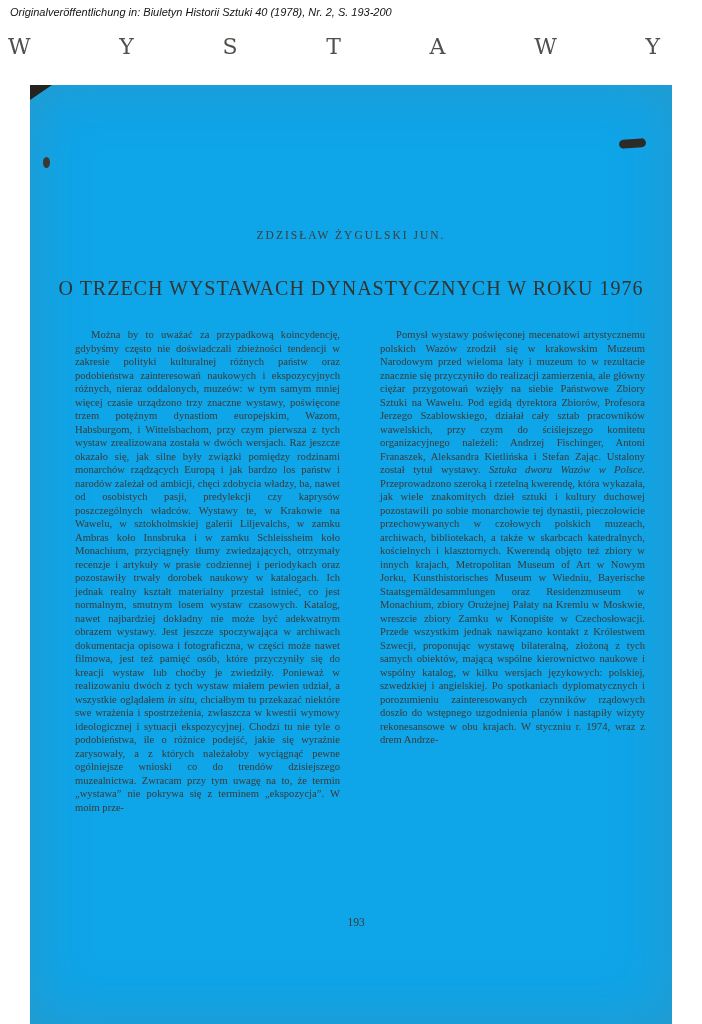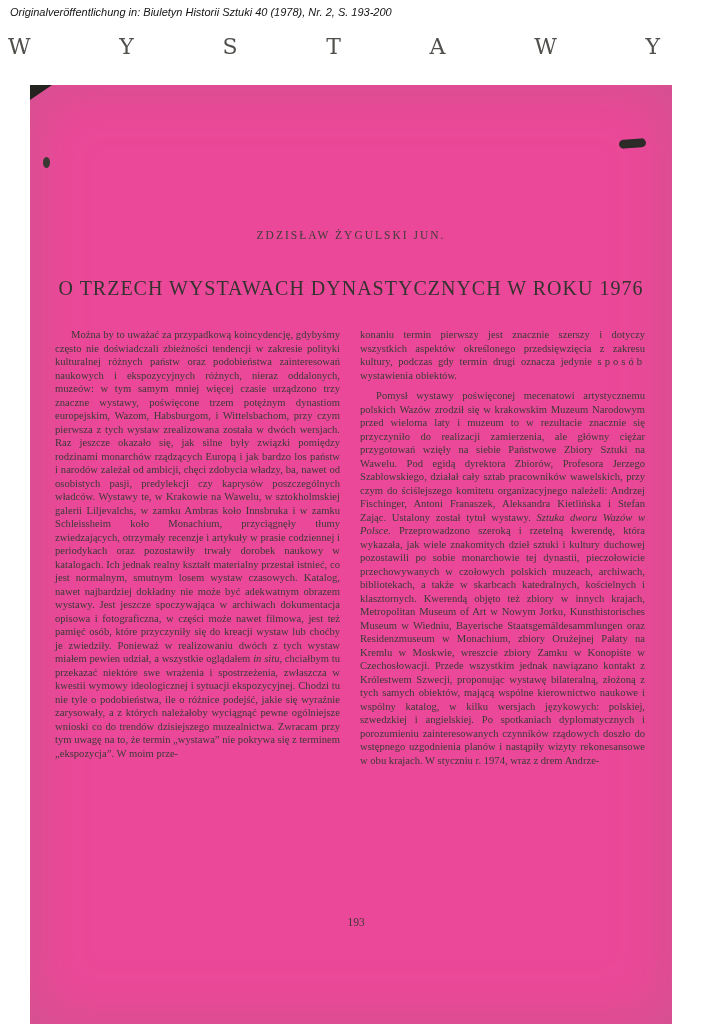--- a/index.html
+++ b/index.html
@@ -43,7 +43,7 @@
     left: 30px;
     width: 642px;
     height: 939px;
-    background: #ec4899;
+    background: #0ea5e9;
     box-shadow: inset 0 0 60px rgba(120,118,110,0.25);
   }
   .artifact { position: absolute; background: #24231f; }

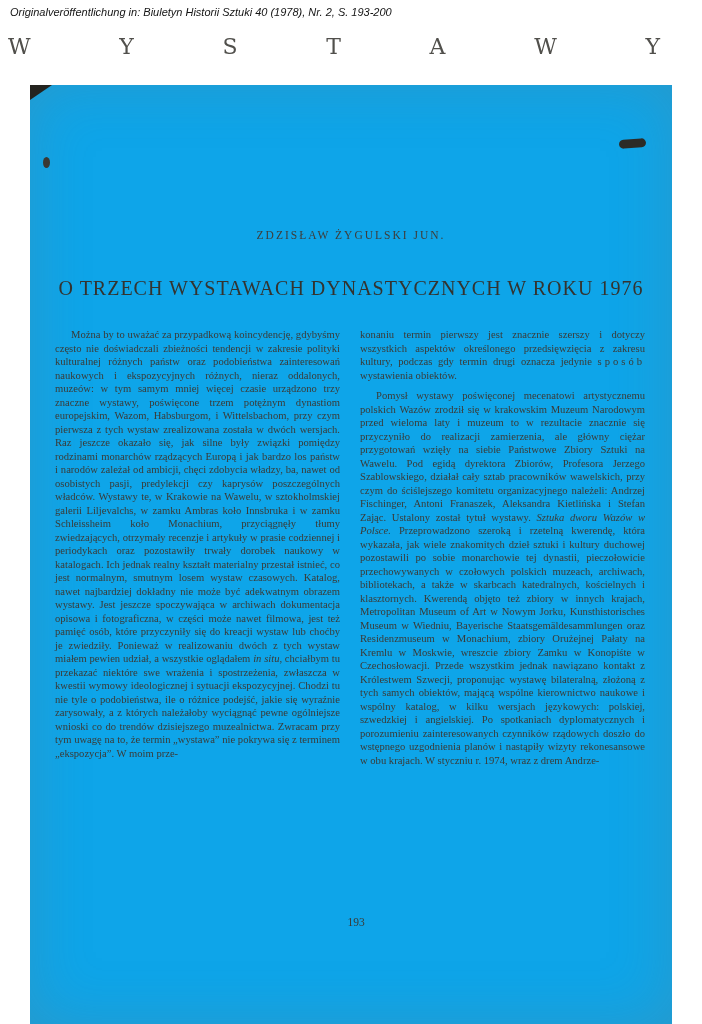--- a/index.html
+++ b/index.html
@@ -98,6 +98,7 @@
     line-height: 13.5px;
     text-align: justify;
     color: #3b3a36;
+    margin-left: 20px;
   }
   .col p { margin: 0; }
   .col p.indent { text-indent: 16px; }

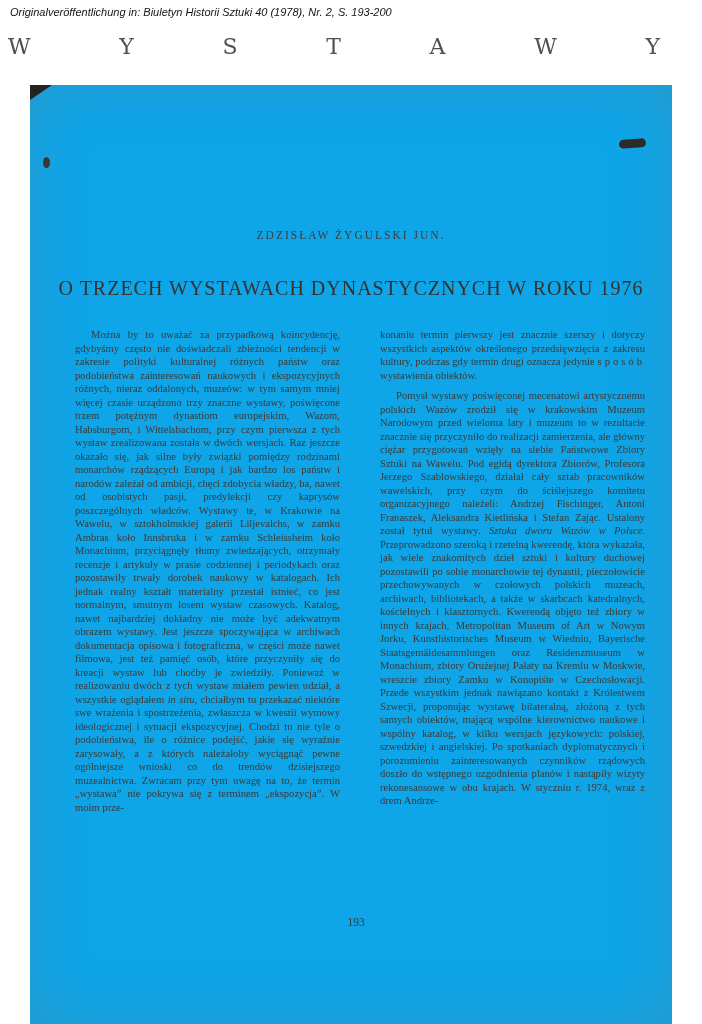--- a/index.html
+++ b/index.html
@@ -145,7 +145,6 @@
       <p class="indent"><span>Można by to uważać za przypadkową koincydencję, gdybyśmy często nie doświadczali zbieżności tendencji w zakresie polityki kulturalnej różnych państw oraz podobieństwa zainteresowań naukowych i ekspozycyjnych różnych, nieraz oddalonych, muzeów: w tym samym mniej więcej czasie urządzono trzy znaczne wystawy, poświęcone trzem potężnym dynastiom europejskim, Wazom, Habsburgom, i Wittelsbachom, przy czym pierwsza z tych wystaw zrealizowana została w dwóch wersjach. Raz jeszcze okazało się, jak silne były związki pomiędzy rodzinami monarchów rządzących Europą i jak bardzo los państw i narodów zależał od ambicji, chęci zdobycia władzy, ba, nawet od osobistych pasji, predylekcji czy kaprysów poszczególnych władców. Wystawy te, w Krakowie na Wawelu, w sztokholmskiej galerii Liljevalchs, w zamku Ambras koło Innsbruka i w zamku Schleissheim koło Monachium, przyciągnęły tłumy zwiedzających, otrzymały recenzje i artykuły w prasie codziennej i periodykach oraz pozostawiły trwały dorobek naukowy w katalogach. Ich jednak realny kształt materialny przestał istnieć, co jest normalnym, smutnym losem wystaw czasowych. Katalog, nawet najbardziej dokładny nie może być adekwatnym obrazem wystawy. Jest jeszcze spoczywająca w archiwach dokumentacja opisowa i fotograficzna, w części może nawet filmowa, jest też pamięć osób, które przyczyniły się do kreacji wystaw lub choćby je zwiedziły. Ponieważ w realizowaniu dwóch z tych wystaw miałem pewien udział, a wszystkie oglądałem </span><span class="em">in situ</span><span>, chciałbym tu przekazać niektóre swe wrażenia i spostrzeżenia, zwłaszcza w kwestii wymowy ideologicznej i sytuacji ekspozycyjnej. Chodzi tu nie tyle o podobieństwa, ile o różnice podejść, jakie się wyraźnie zarysowały, a z których należałoby wyciągnąć pewne ogólniejsze wnioski co do trendów dzisiejszego muzealnictwa. Zwracam przy tym uwagę na to, że termin „wystawa” nie pokrywa się z terminem „ekspozycja”. W moim prze-</span></p>
     </div>
     <div class="col">
-      <p><span>konaniu termin pierwszy jest znacznie szerszy i dotyczy wszystkich aspektów określonego przedsięwzięcia z zakresu kultury, podczas gdy termin drugi oznacza jedynie </span><span class="spaced">sposób</span><span> wystawienia obiektów.</span></p>
       <p class="indent"><span>Pomysł wystawy poświęconej mecenatowi artystycznemu polskich Wazów zrodził się w krakowskim Muzeum Narodowym przed wieloma laty i muzeum to w rezultacie znacznie się przyczyniło do realizacji zamierzenia, ale główny ciężar przygotowań wzięły na siebie Państwowe Zbiory Sztuki na Wawelu. Pod egidą dyrektora Zbiorów, Profesora Jerzego Szablowskiego, działał cały sztab pracowników wawelskich, przy czym do ściślejszego komitetu organizacyjnego należeli: Andrzej Fischinger, Antoni Franaszek, Aleksandra Kietlińska i Stefan Zając. Ustalony został tytuł wystawy. </span><span class="em">Sztuka dworu Wazów w Polsce.</span><span> Przeprowadzono szeroką i rzetelną kwerendę, która wykazała, jak wiele znakomitych dzieł sztuki i kultury duchowej pozostawili po sobie monarchowie tej dynastii, pieczołowicie przechowywanych w czołowych polskich muzeach, archiwach, bibliotekach, a także w skarbcach katedralnych, kościelnych i klasztornych. Kwerendą objęto też zbiory w innych krajach, Metropolitan Museum of Art w Nowym Jorku, Kunsthistorisches Museum w Wiedniu, Bayerische Staatsgemäldesammlungen oraz Residenzmuseum w Monachium, zbiory Orużejnej Pałaty na Kremlu w Moskwie, wreszcie zbiory Zamku w Konopiśte w Czechosłowacji. Przede wszystkim jednak nawiązano kontakt z Królestwem Szwecji, proponując wystawę bilateralną, złożoną z tych samych obiektów, mającą wspólne kierownictwo naukowe i wspólny katalog, w kilku wersjach językowych: polskiej, szwedzkiej i angielskiej. Po spotkaniach dyplomatycznych i porozumieniu zainteresowanych czynników rządowych doszło do wstępnego uzgodnienia planów i nastąpiły wizyty rekonesansowe w obu krajach. W styczniu r. 1974, wraz z drem Andrze-</span></p>
     </div>
   </div>

